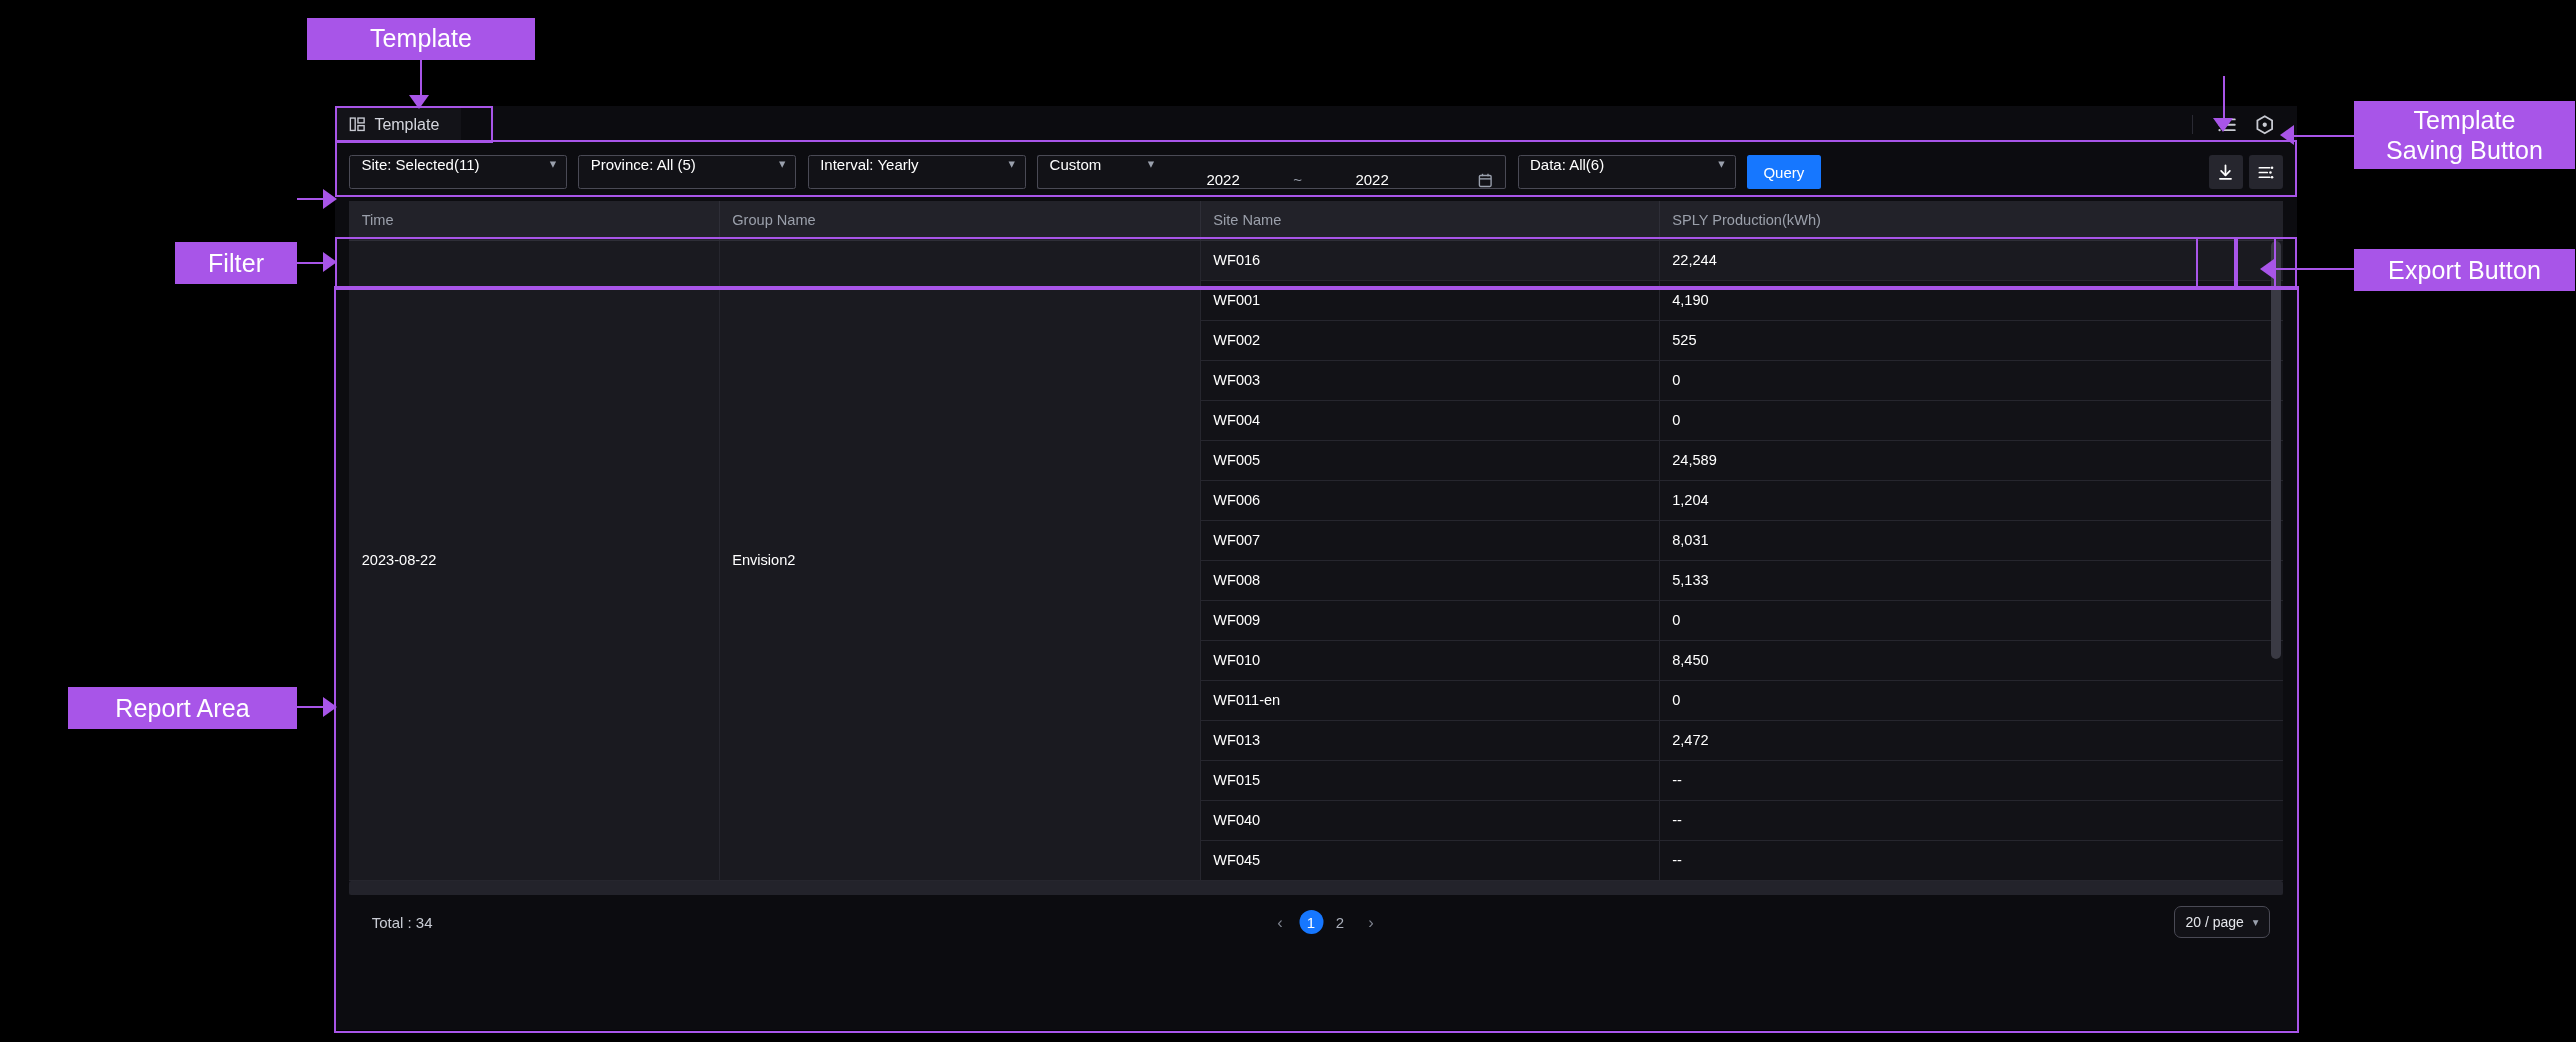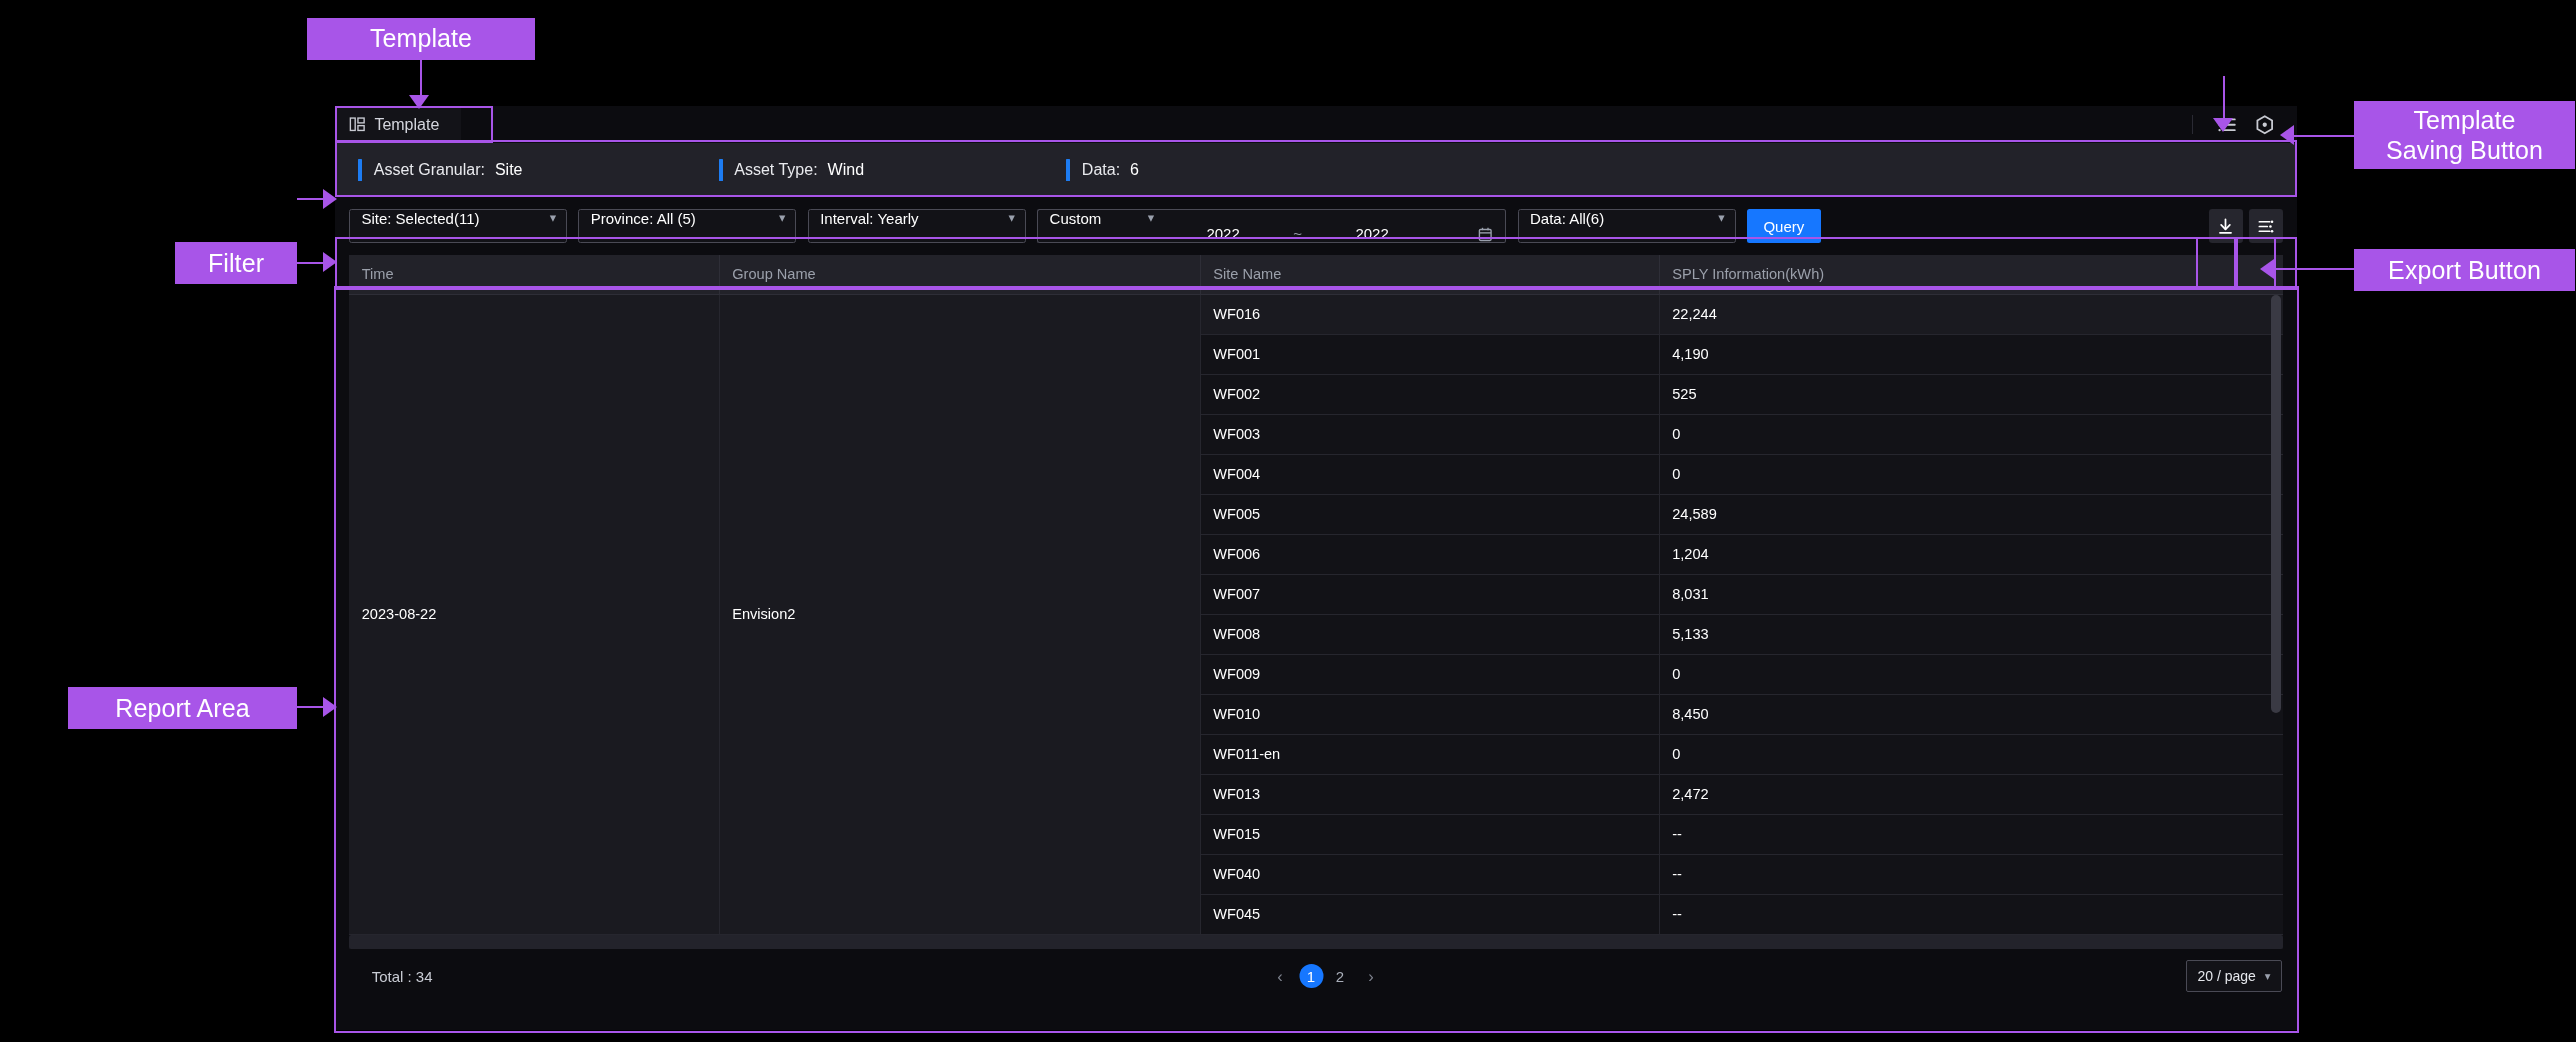--- a/index.html
+++ b/index.html
@@ -246,25 +246,6 @@
       </div>
     </div>
 
-    <div class="infobar">
-      <div class="info-item">
-        <span class="info-bar-mark"></span>
-        <span class="info-label">Asset Granular:</span>
-        <span class="info-value">Site</span>
-      </div>
-      <span class="sp1"></span>
-      <div class="info-item">
-        <span class="info-bar-mark"></span>
-        <span class="info-label">Asset Type:</span>
-        <span class="info-value">Wind</span>
-      </div>
-      <span class="sp2"></span>
-      <div class="info-item">
-        <span class="info-bar-mark"></span>
-        <span class="info-label">Data:</span>
-        <span class="info-value">6</span>
-      </div>
-    </div>
 
     <div class="filterbar">
       <div class="sel sel-site">

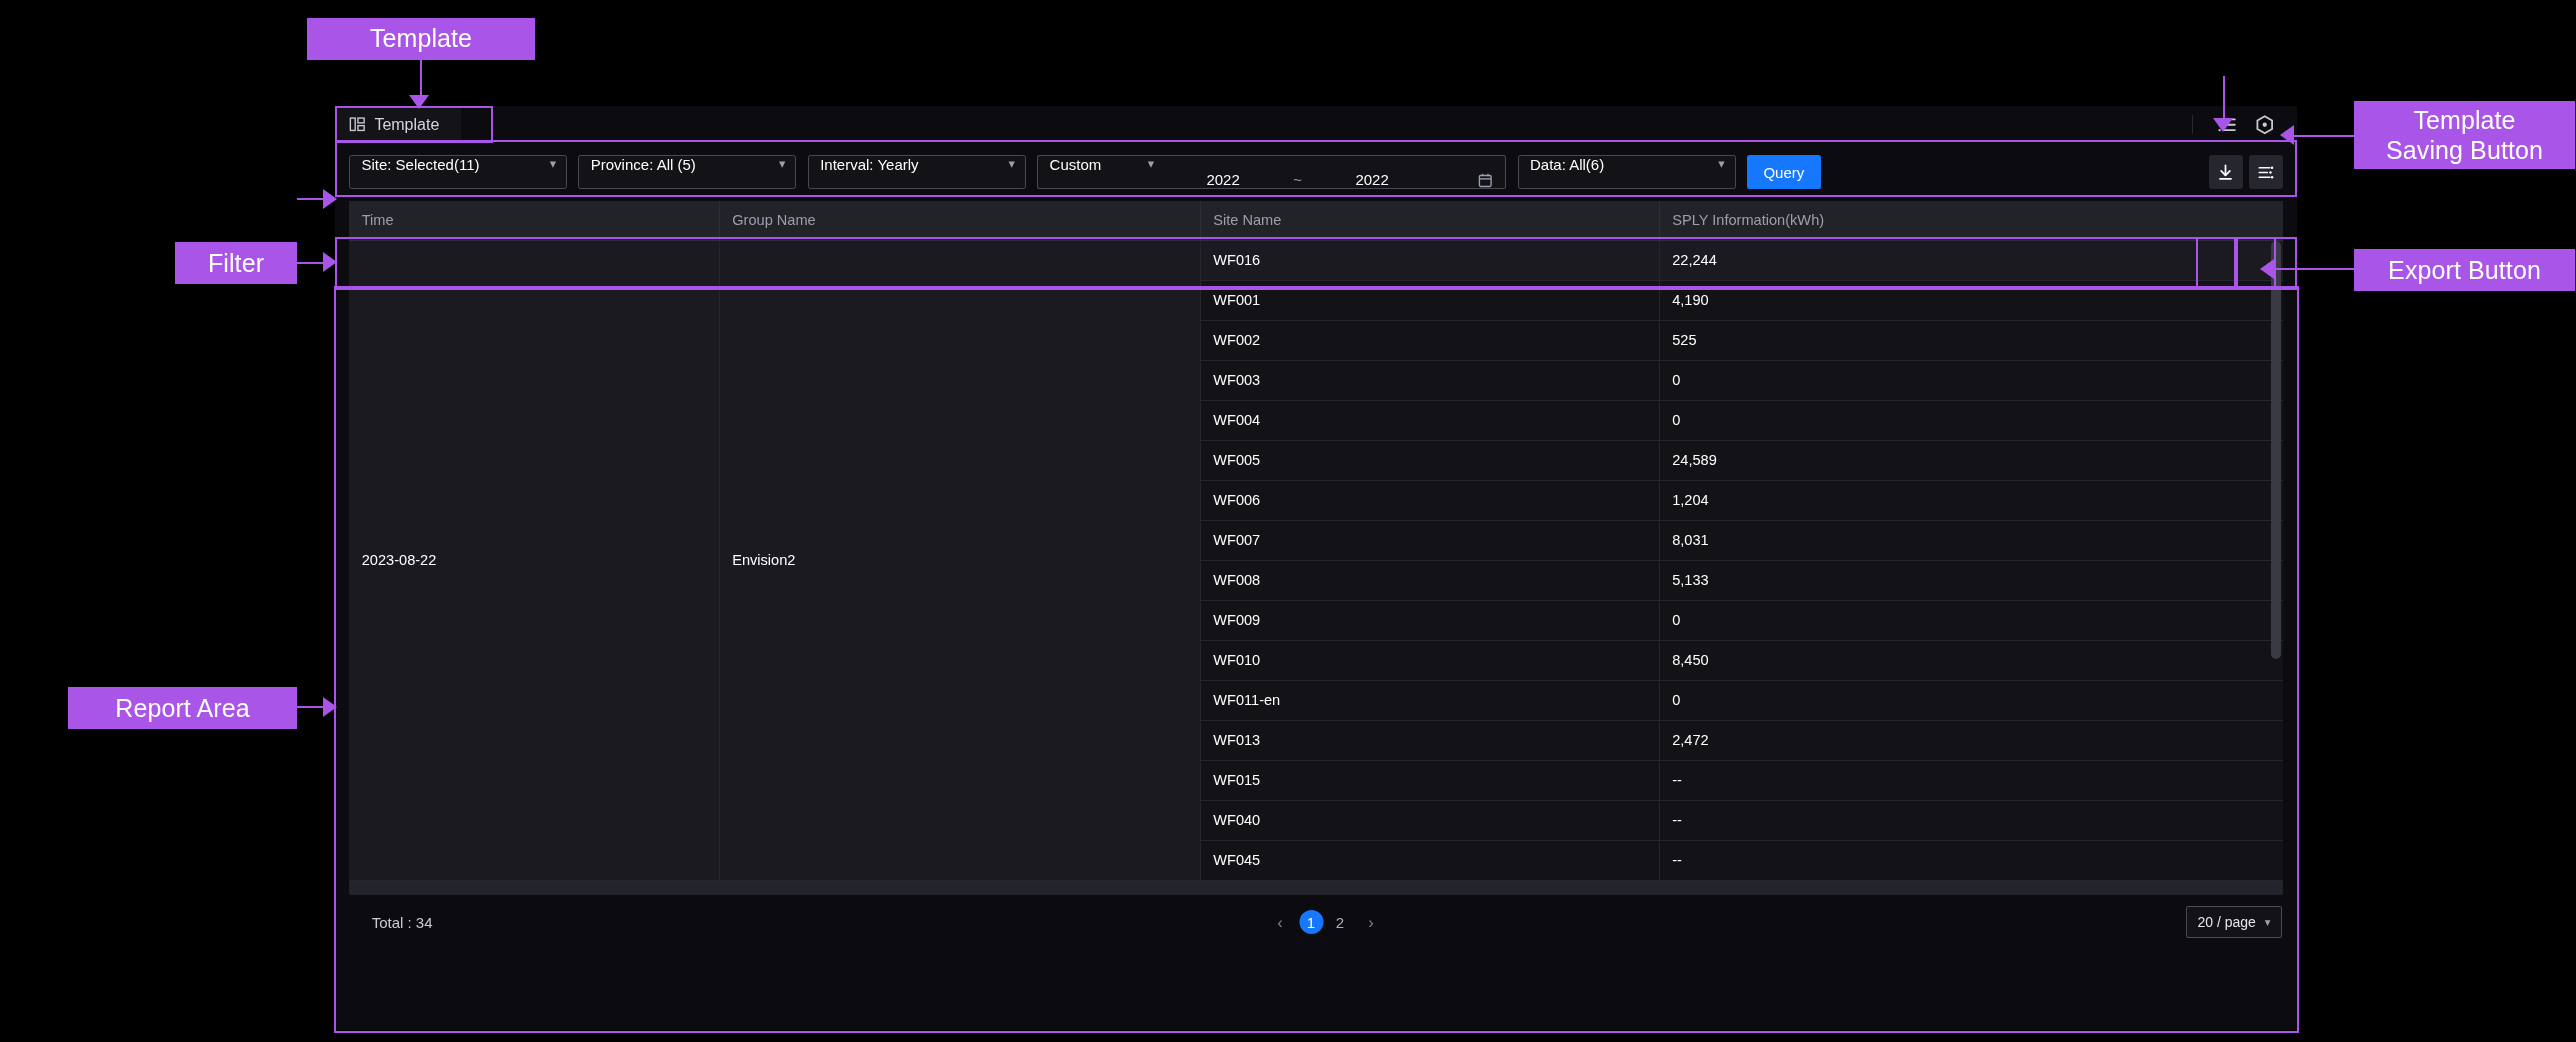--- a/index.html
+++ b/index.html
@@ -317,7 +317,7 @@
             <th>Time</th>
             <th>Group Name</th>
             <th>Site Name</th>
-            <th>SPLY Information(kWh)</th>
+            <th>SPLY Production(kWh)</th>
           </tr>
         </thead>
         <tbody id="tbody">

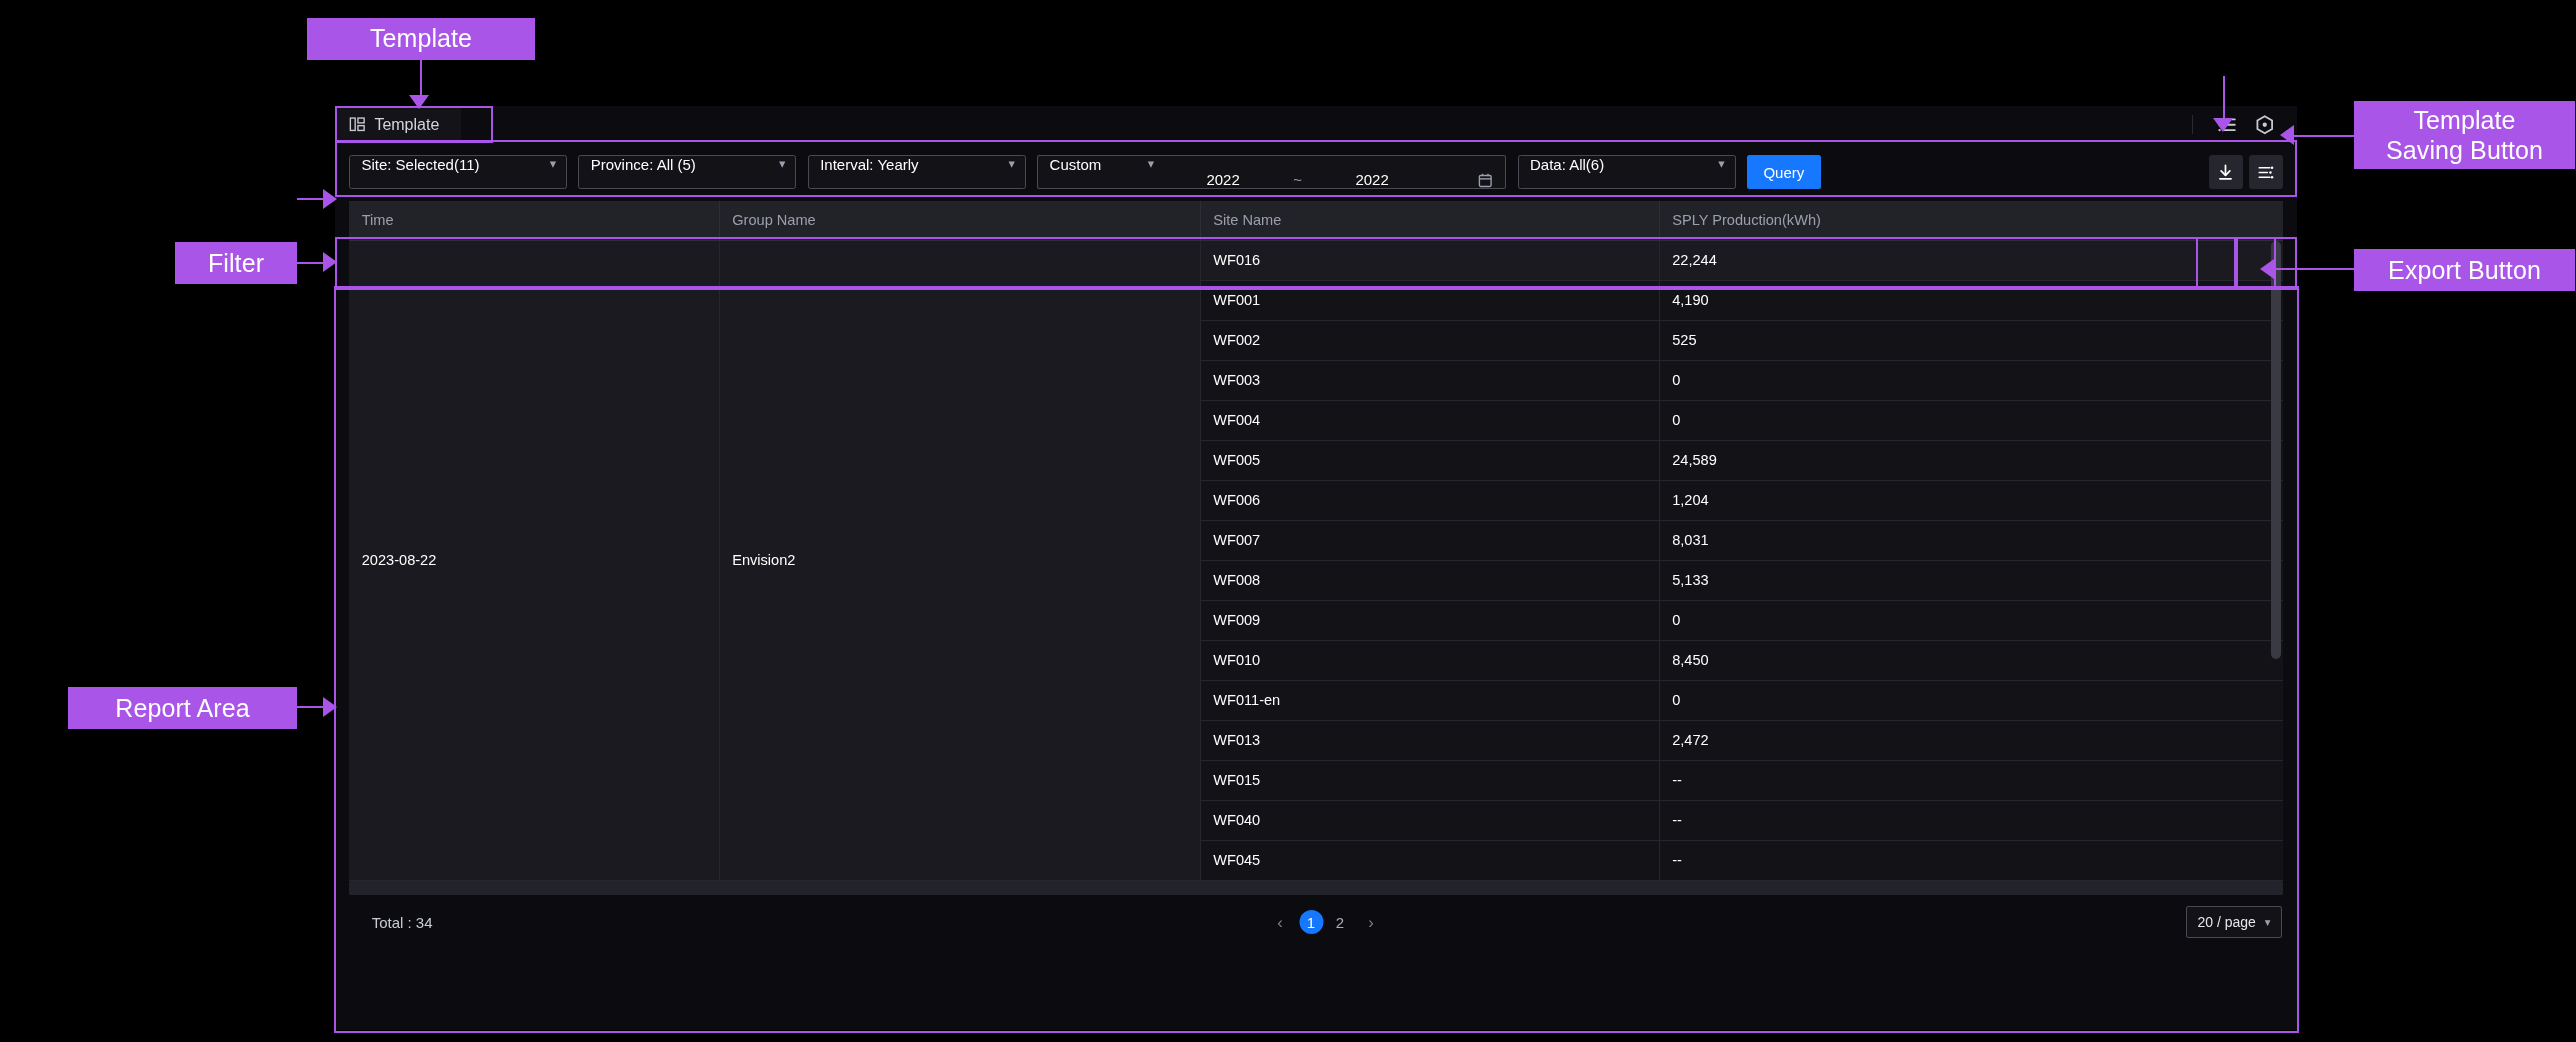--- a/index.html
+++ b/index.html
@@ -198,9 +198,9 @@
   .pg-num { width: 24px; height: 24px; border-radius: 50%; display:flex; align-items:center; justify-content:center; color:#a9aeb9; font-size:15px; cursor:pointer; }
   .pg-num.active { background: #1677ff; color: #ffffff; }
   .pagesize {
-    position: absolute; right: 15px;
+    position: absolute; right: 27px;
     width: 96px; height: 32px;
-    border: 0.6px solid #4a4a55; border-radius: 2px;
+    border: 0.6px solid #4a4a55; border-radius: 7px;
     background: #121217; color: #e5e7ec; font-size: 14px;
     display: flex; align-items: center; justify-content: center; gap: 8.9px;
     cursor: pointer;

